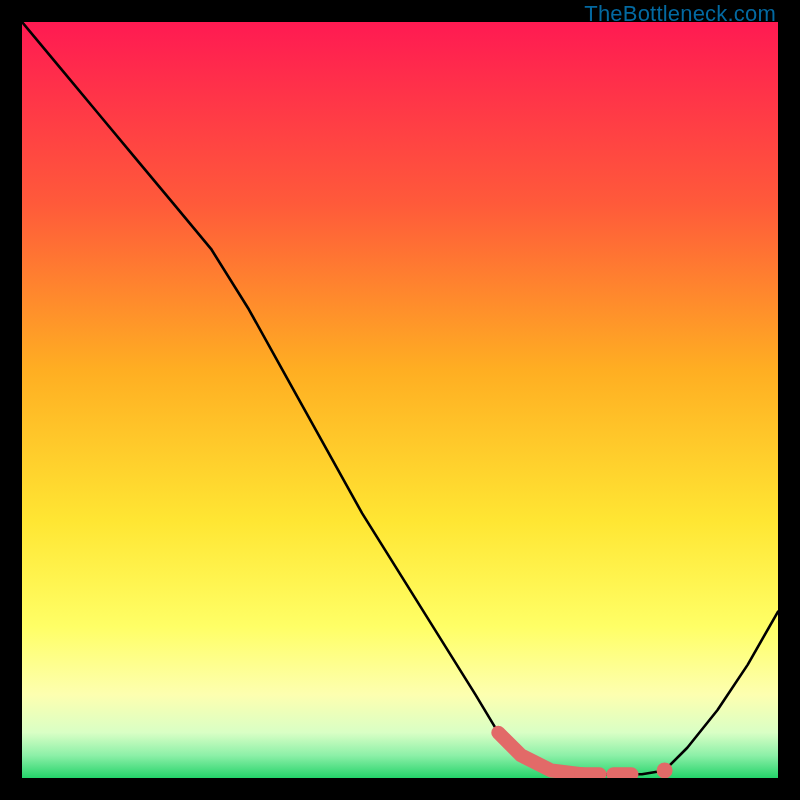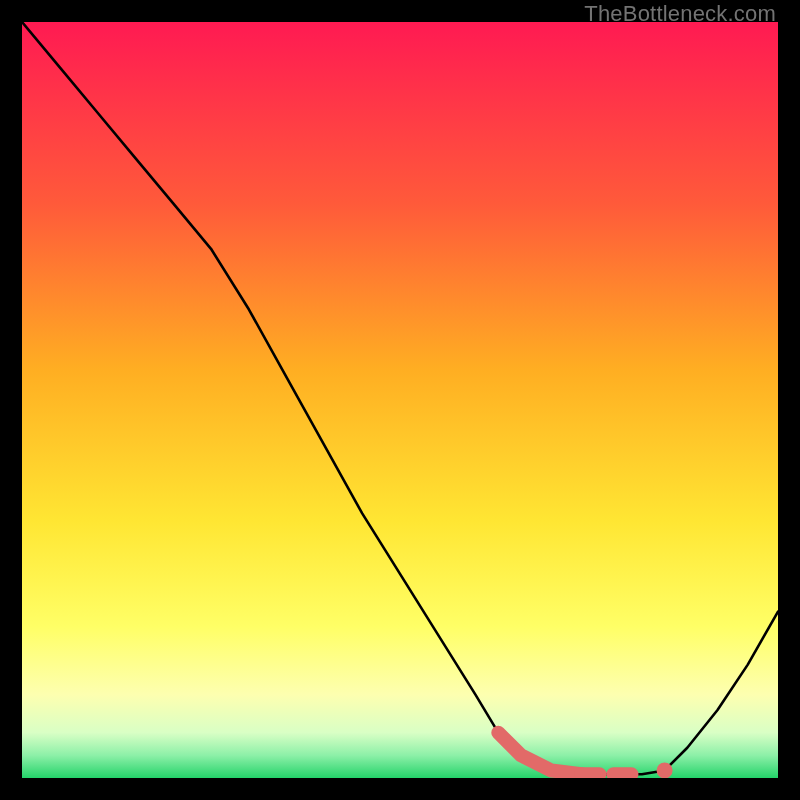--- a/index.html
+++ b/index.html
@@ -30,7 +30,7 @@
     position: absolute;
     top: 1px;
     right: 24px;
-    color: #737373;
+    color: #0369a1;
     font-size: 22px;
     font-weight: 500;
     letter-spacing: 0.2px;

